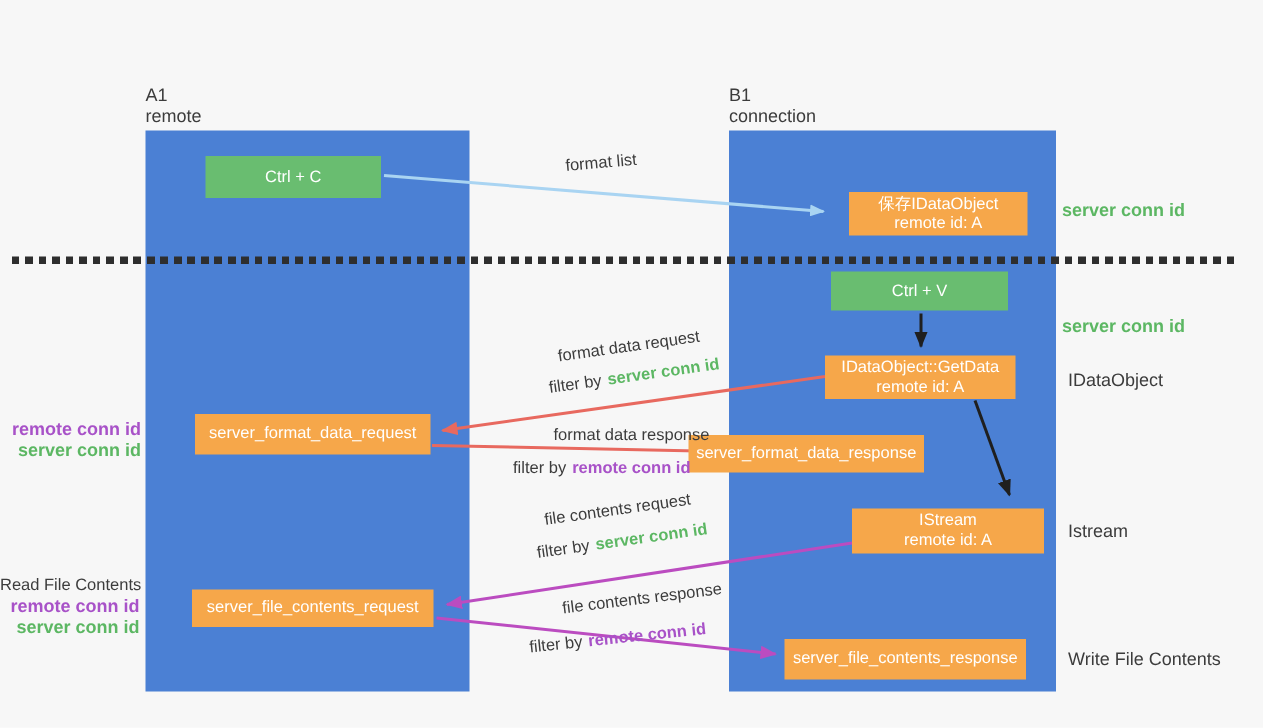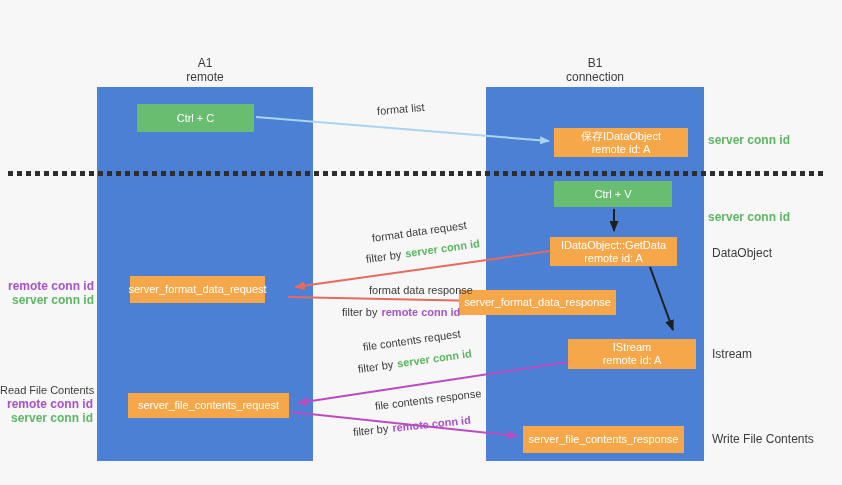--- a/index.html
+++ b/index.html
@@ -12,7 +12,7 @@
   .canvas{position:relative;width:842px;height:485px;background:var(--background);overflow:hidden}
   .abs{position:absolute}
   .title{left:302px;top:8px;width:220px;text-align:center;font-size:15px;line-height:19px;color:var(--text-dark)}
-  .col-header{top:56px;text-align:center;font-size:12px;line-height:14px;color:var(--text-dark)}
+  .col-header{top:56px;font-size:12px;line-height:14px;color:var(--text-dark)}
   .col{top:87px;height:374px;background:var(--column-blue)}
   .dotline{left:8px;top:171px;width:815px;height:5px;
     background:repeating-linear-gradient(90deg,#2e2e2e 0 5px,transparent 5px 9px)}

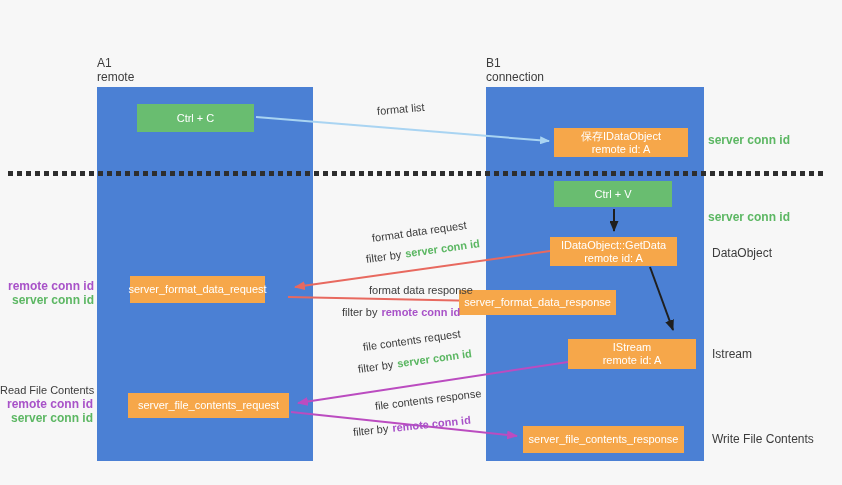--- a/index.html
+++ b/index.html
@@ -85,7 +85,7 @@
     <span>Ctrl + C</span>
   </div>
 
-  <div class="abs node orange" style="left:554px;top:128px;width:134px;height:29px">
+  <div class="abs node orange" style="left:566px;top:128px;width:119px;height:29px">
     <span>保存IDataObject</span>
     <span>remote id: A</span>
   </div>

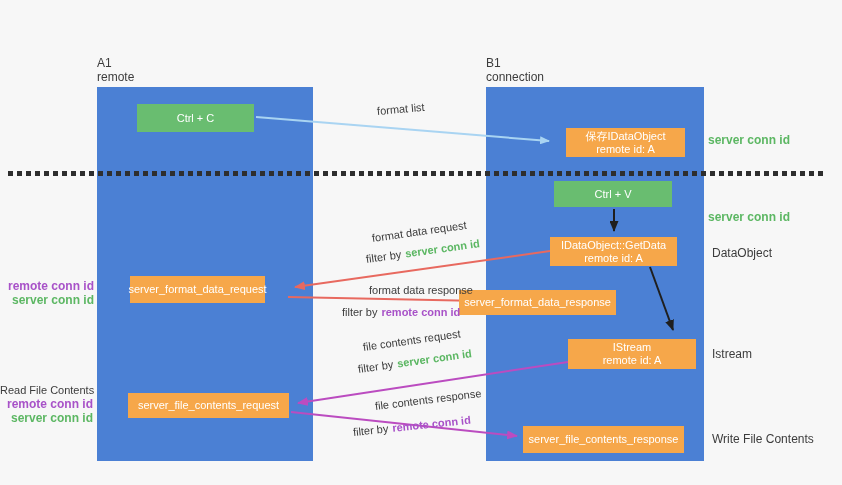--- a/index.html
+++ b/index.html
@@ -144,7 +144,7 @@
 
   <div class="abs side g" style="left:708px;top:133px">server conn id</div>
   <div class="abs side g" style="left:708px;top:210px">server conn id</div>
-  <div class="abs side" style="left:712px;top:246px">DataObject</div>
+  <div class="abs side" style="left:712px;top:246px">IDataObject</div>
   <div class="abs side" style="left:712px;top:347px">Istream</div>
   <div class="abs side" style="left:712px;top:432px">Write File Contents</div>
 

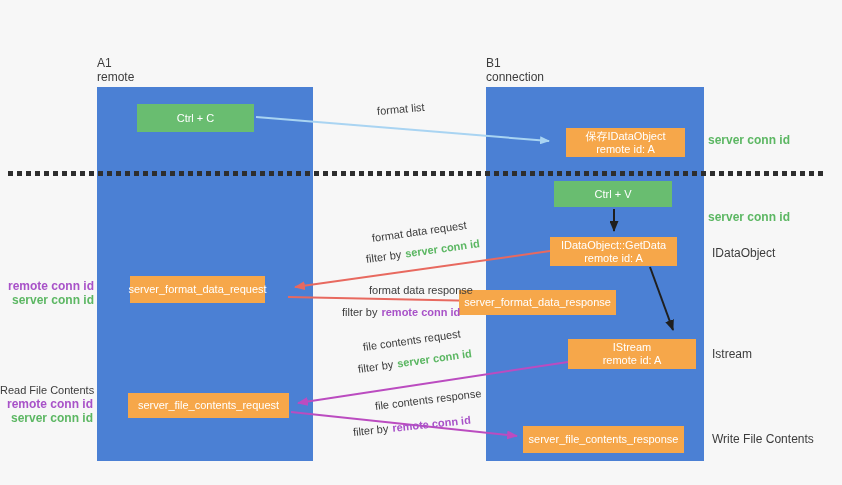--- a/index.html
+++ b/index.html
@@ -99,7 +99,7 @@
     <span>remote id: A</span>
   </div>
 
-  <div class="abs node orange" style="left:130px;top:276px;width:135px;height:27px">
+  <div class="abs node orange" style="left:130px;top:276px;width:157px;height:27px">
     <span>server_format_data_request</span>
   </div>
 

